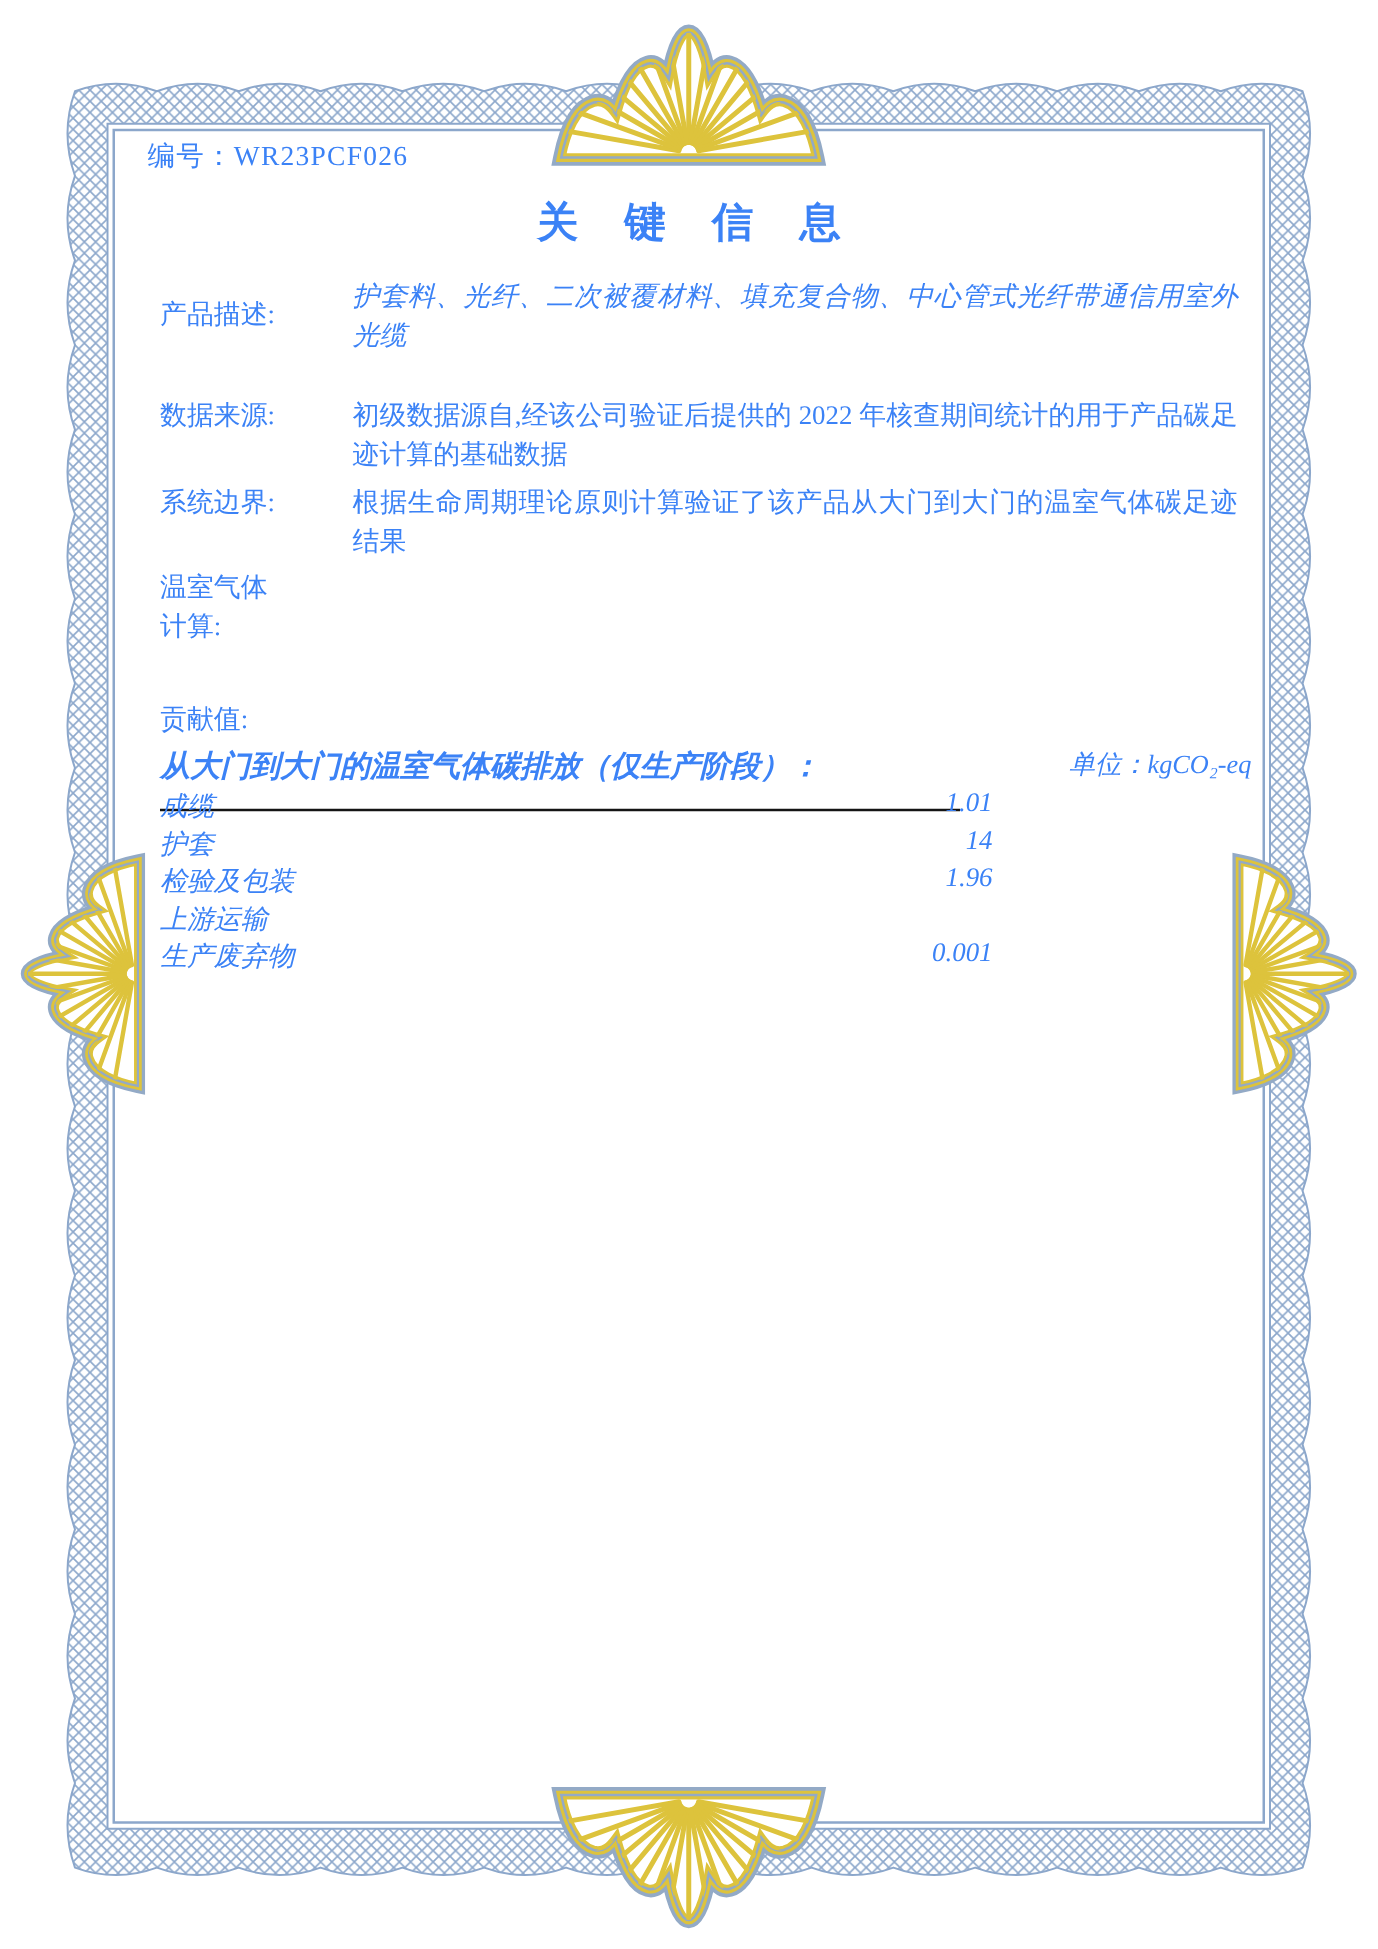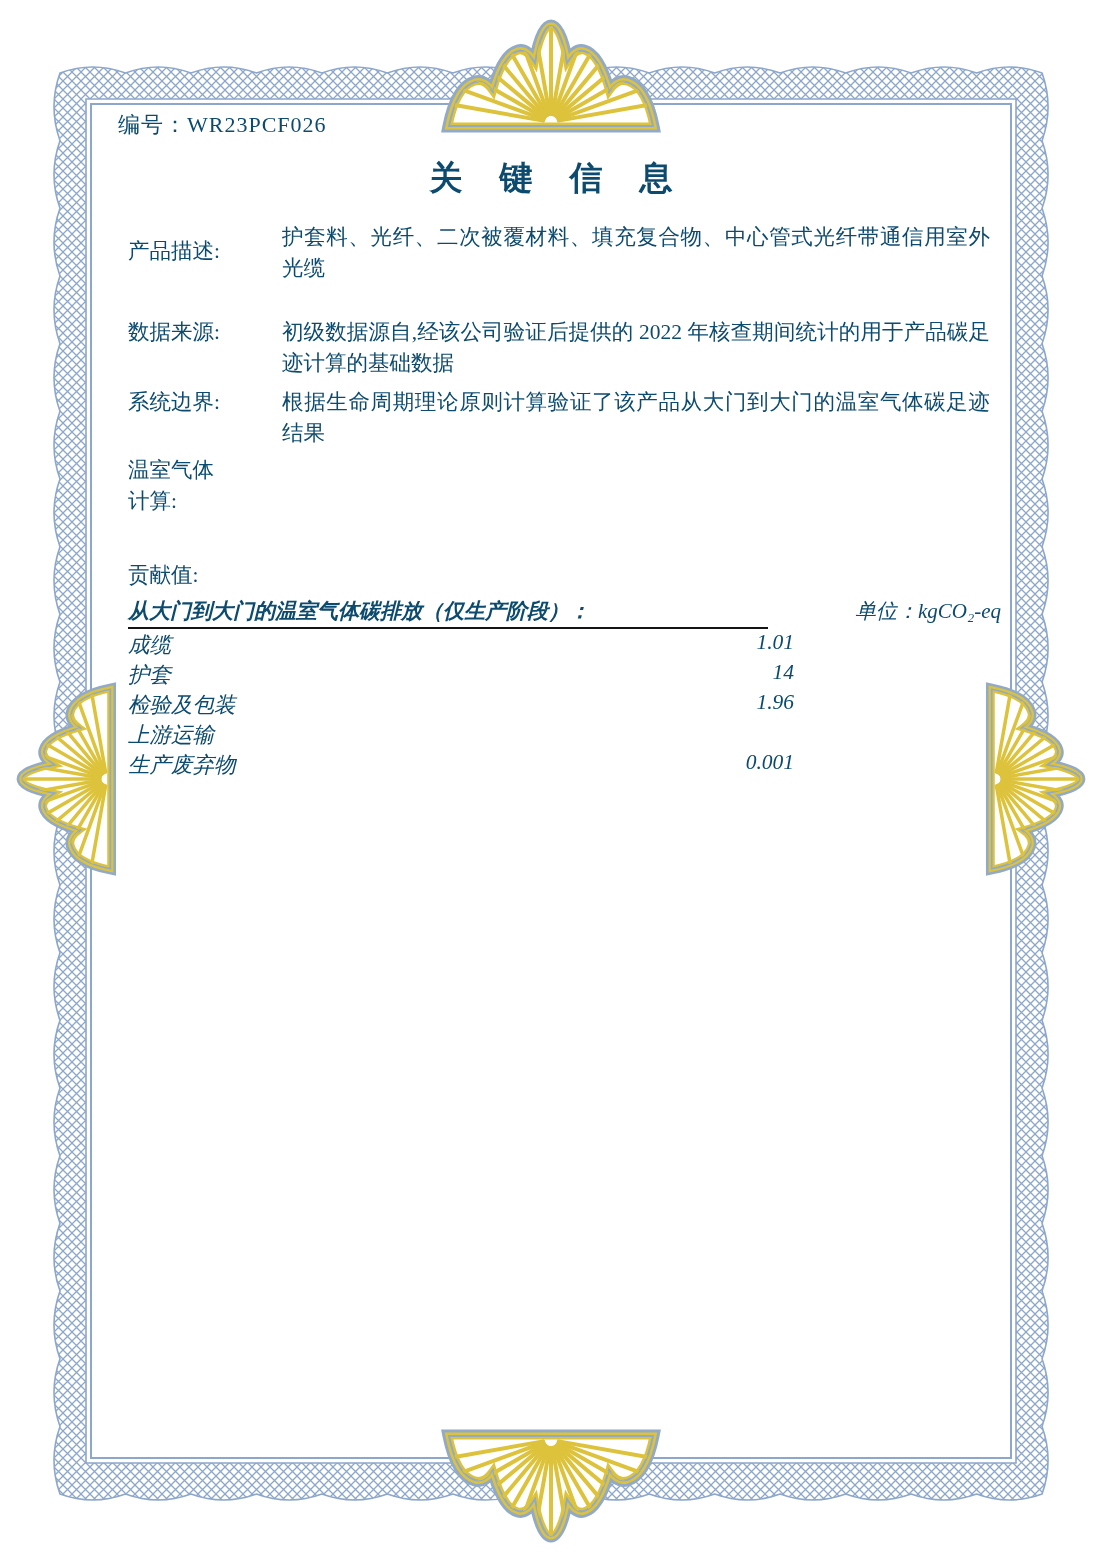--- a/index.html
+++ b/index.html
@@ -5,7 +5,7 @@
   html,body{margin:0;padding:0;background:#ffffff;}
   .page{
     position:relative;width:1102px;height:1559px;background:#ffffff;overflow:hidden;
-    font-family:"Liberation Serif","DejaVu Serif",serif;color:#0c4a6e;
+    font-family:"Liberation Serif","DejaVu Serif",serif;color:#3b82f6;
   }
   .border-svg{position:absolute;left:0;top:0;width:1102px;height:1559px;}
   .abs{position:absolute;}

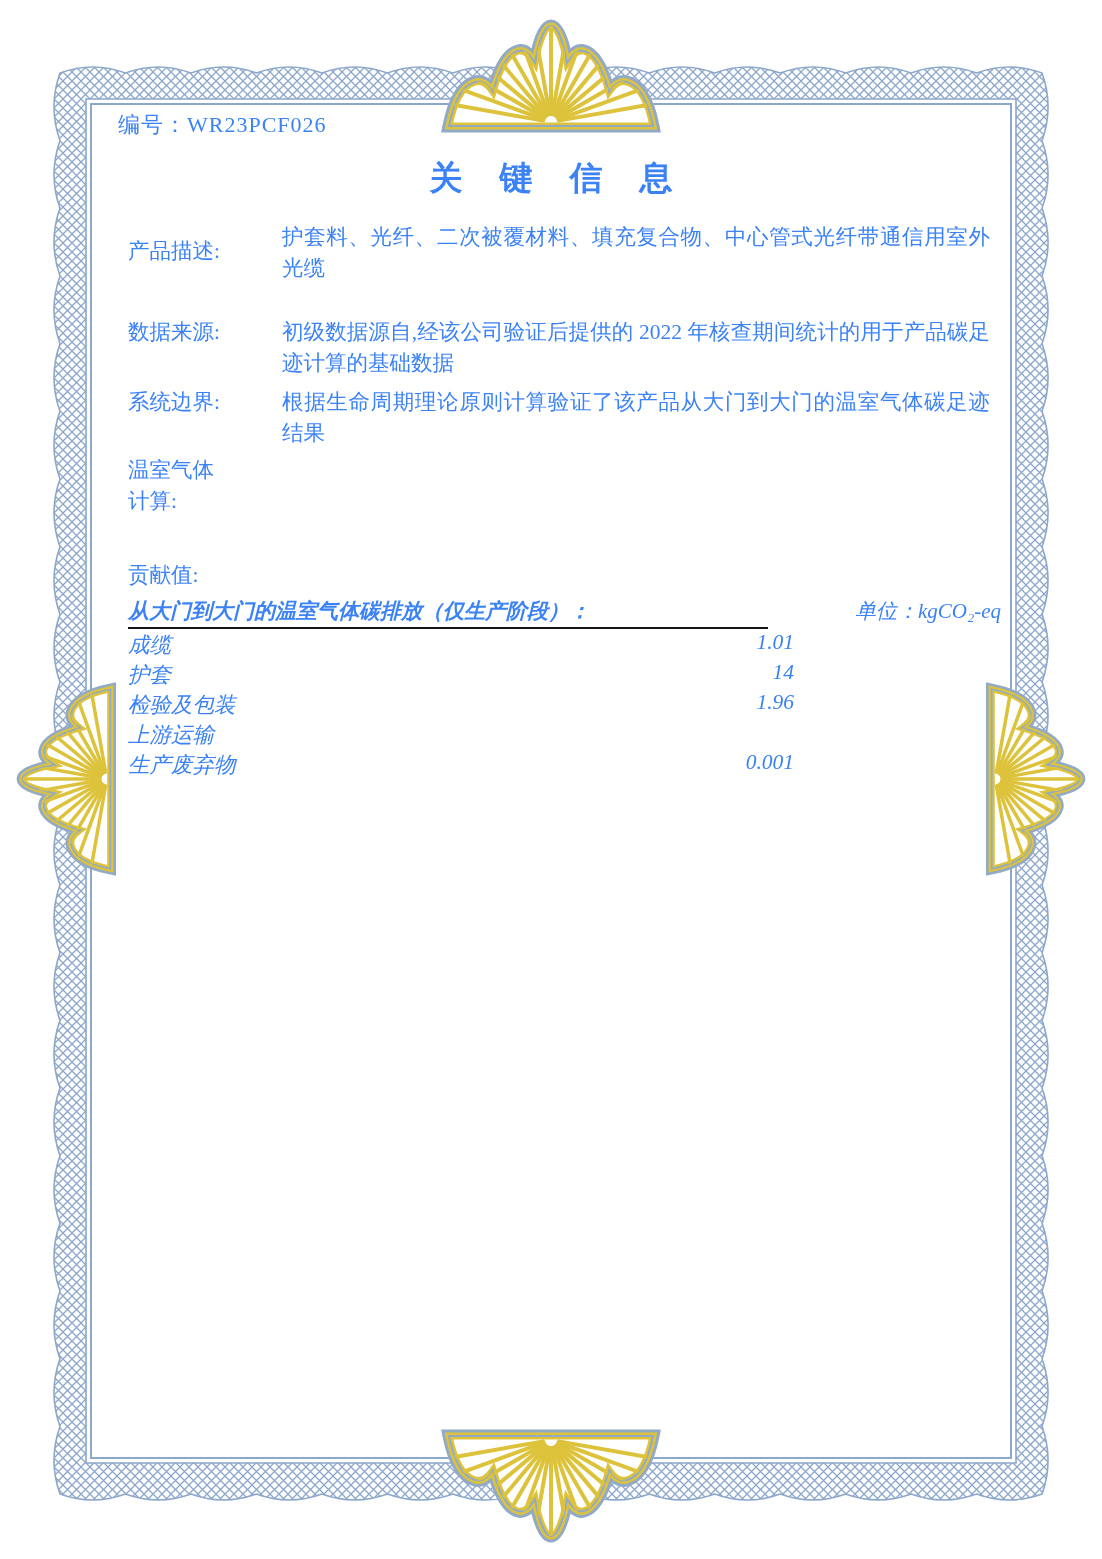--- a/index.html
+++ b/index.html
@@ -14,7 +14,7 @@
          letter-spacing:37px;text-indent:37px;}
   .field-label{left:128px;width:98px;font-size:21.5px;line-height:31px;}
   .field-value{left:282px;width:708px;font-size:21.5px;line-height:30.5px;text-align:justify;}
-  .fl-1{top:236px;} .fv-1{top:222px;}
+  .fl-1{top:236px;} .fv-1{top:222px;font-style:italic;}
   .fl-2{top:317px;} .fv-2{top:317px;}
   .fl-3{top:387px;} .fv-3{top:387px;}
   .fl-4{top:455px;} .fv-4{top:455px;}

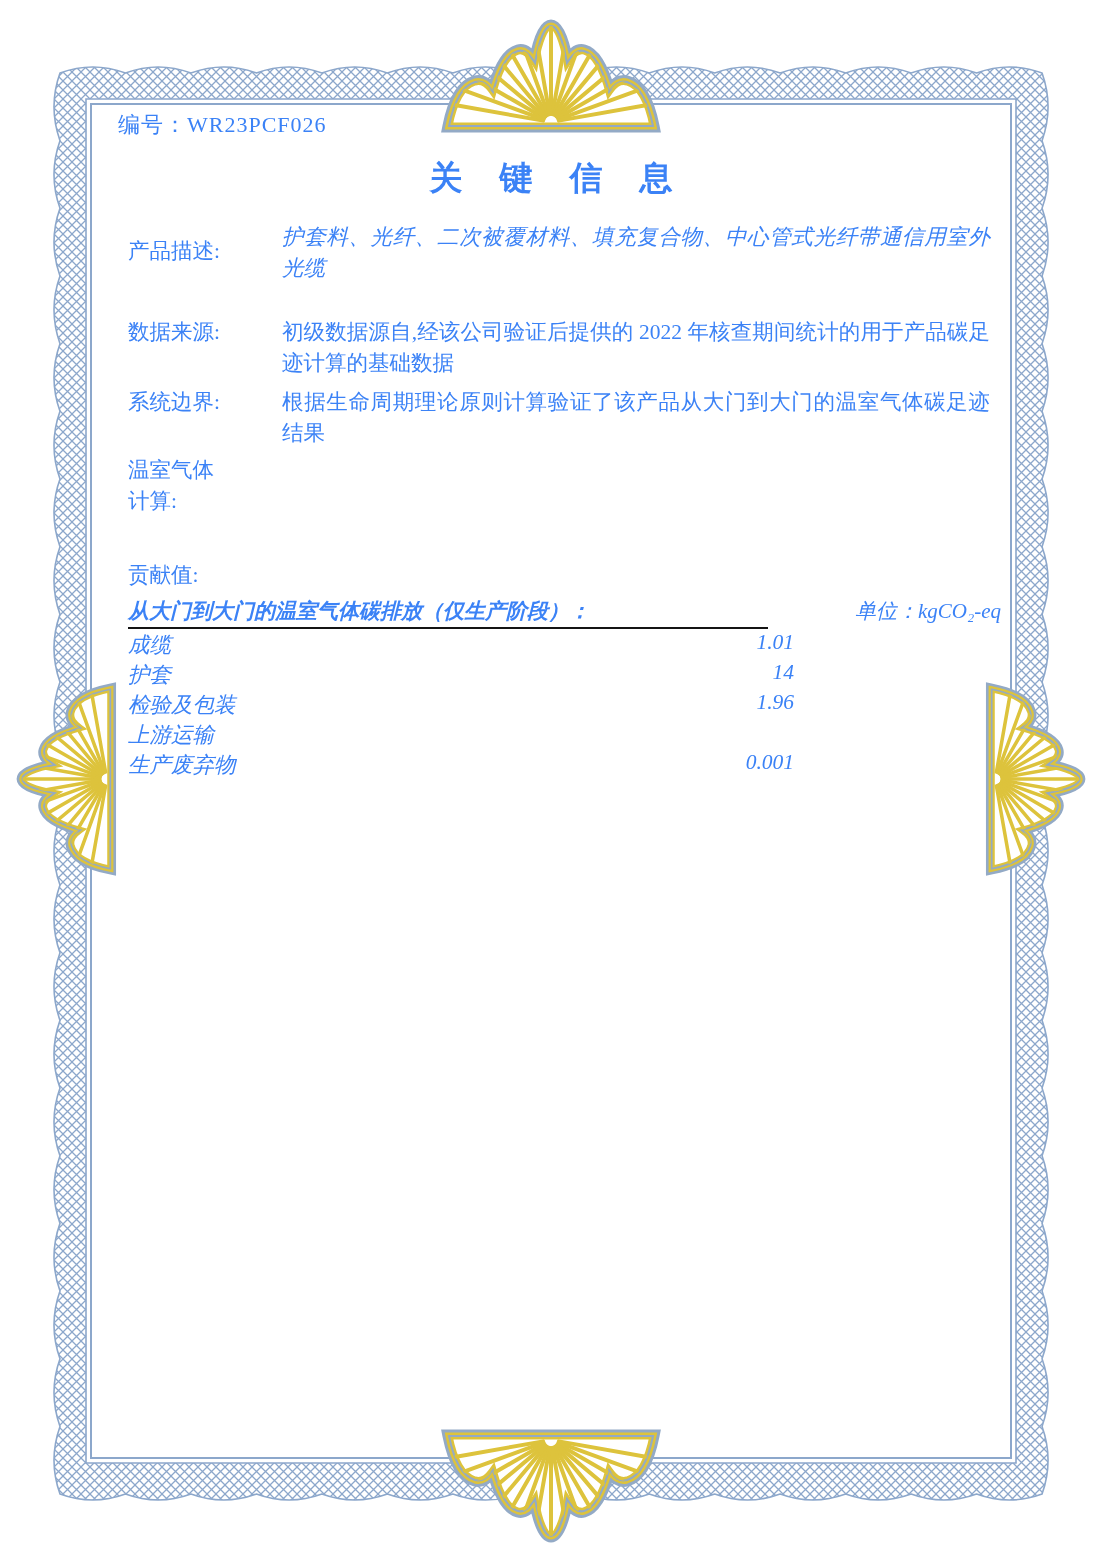--- a/index.html
+++ b/index.html
@@ -19,8 +19,8 @@
   .fl-3{top:387px;} .fv-3{top:387px;}
   .fl-4{top:455px;} .fv-4{top:455px;}
   .fl-5{top:560px;}
-  .tbl-header-label{left:128px;top:597px;width:640px;font-size:21px;font-weight:bold;
-      font-style:italic;border-bottom:2.5px solid #141414;padding-bottom:2px;}
+  .tbl-header-label{left:128px;top:597px;width:640px;font-size:24px;font-weight:bold;
+      font-style:italic;border-bottom:2.5px solid #141414;padding-bottom:18px;}
   .tbl-value-row{left:128px;width:666px;text-align:right;font-size:21.5px;font-style:italic;}
   .tv-hdr{top:597px;font-weight:bold;}
   .tv-hdr .num{text-decoration:underline;text-decoration-thickness:2.5px;text-underline-offset:4px;}

